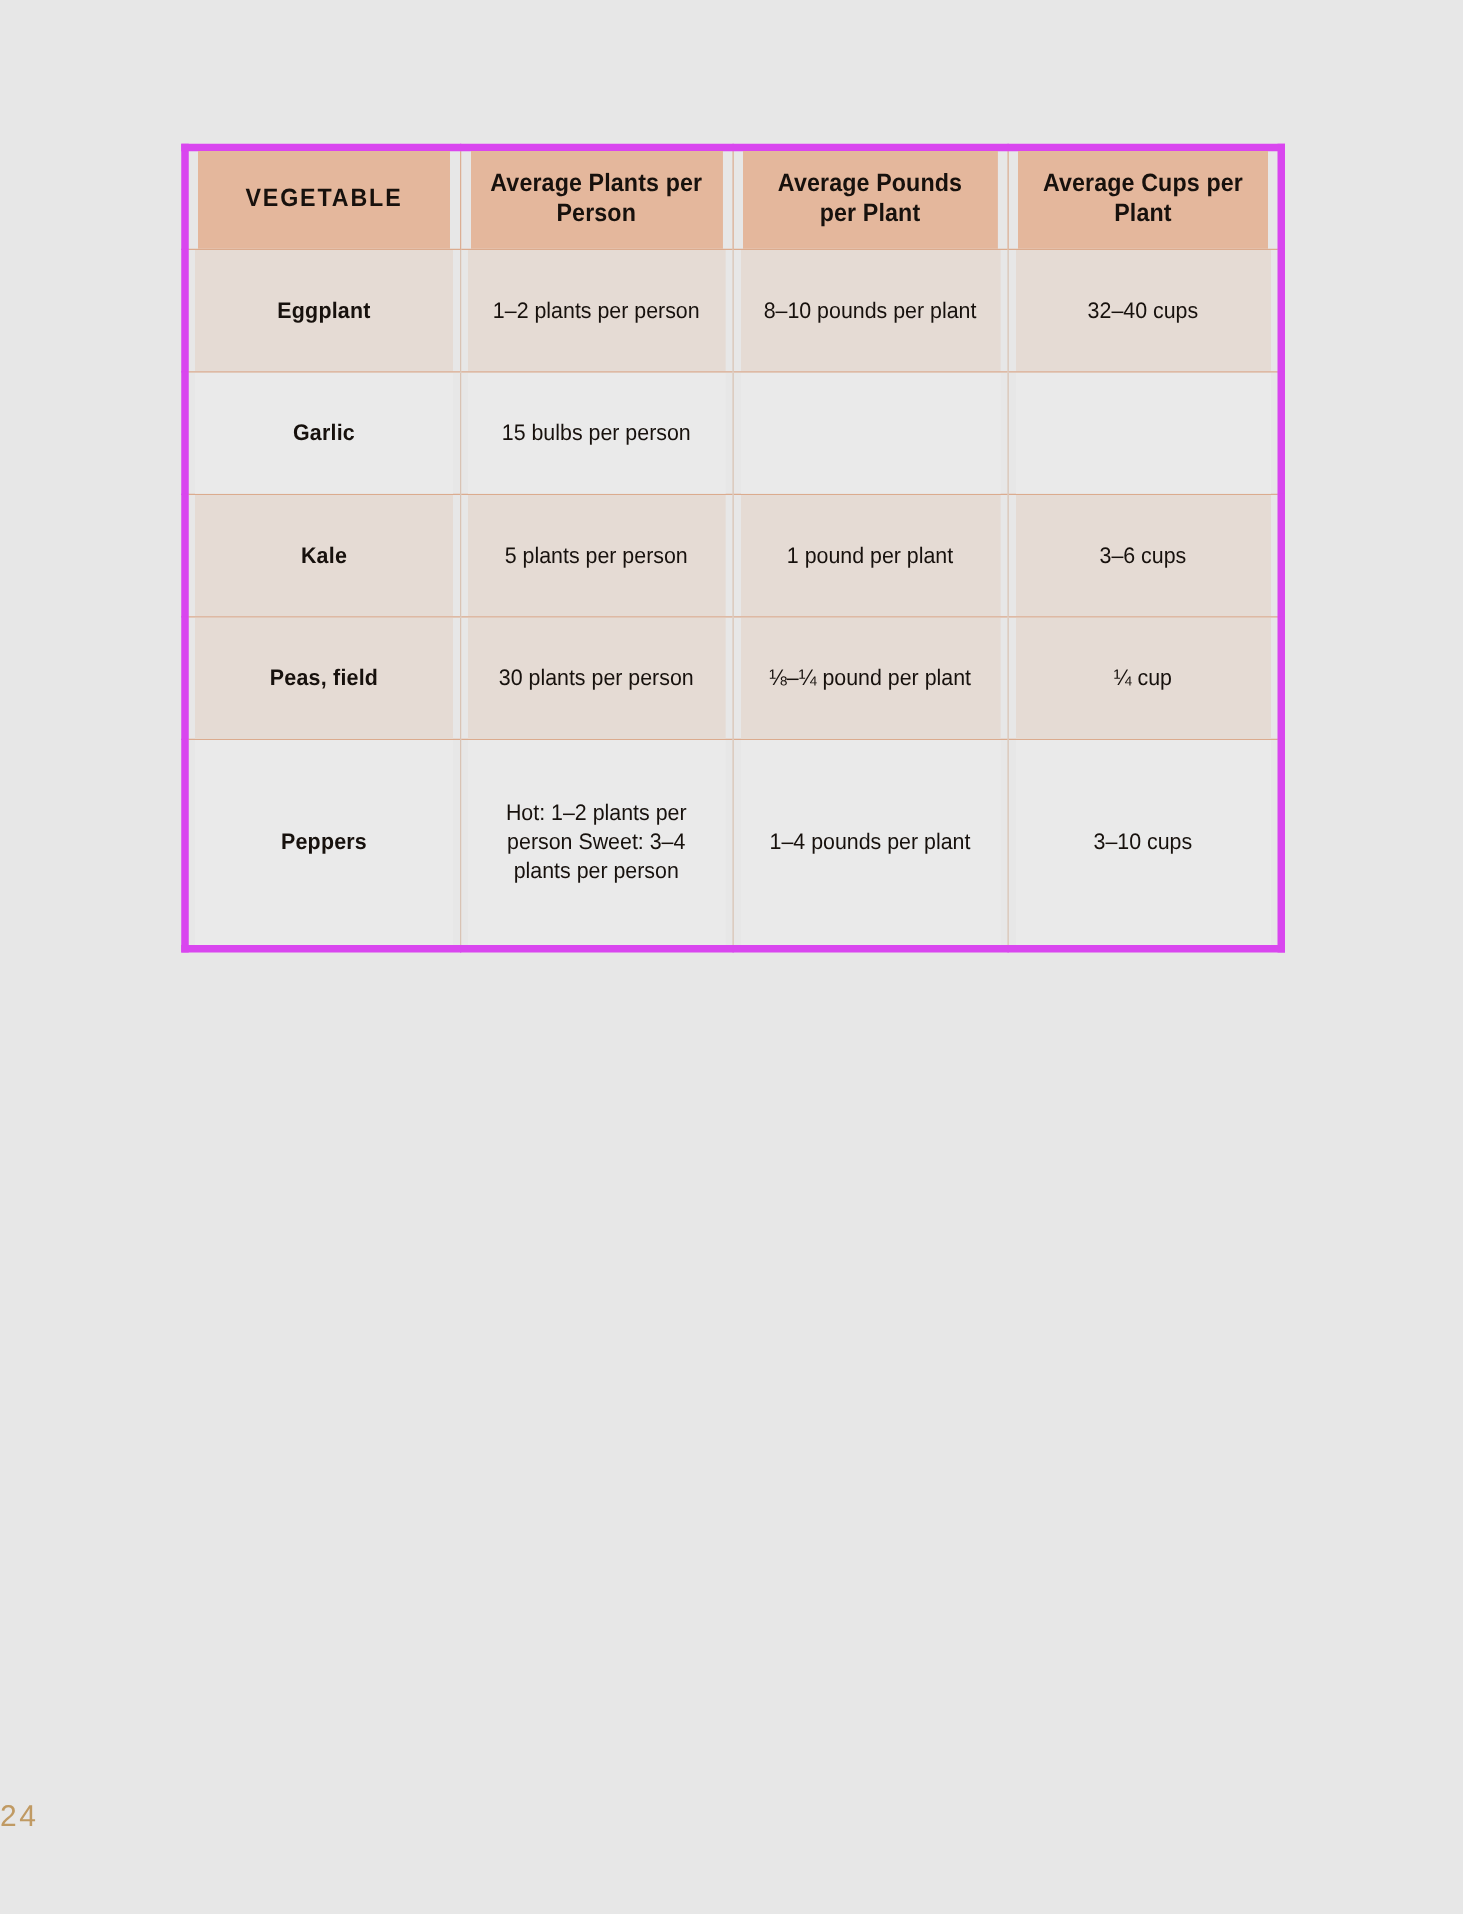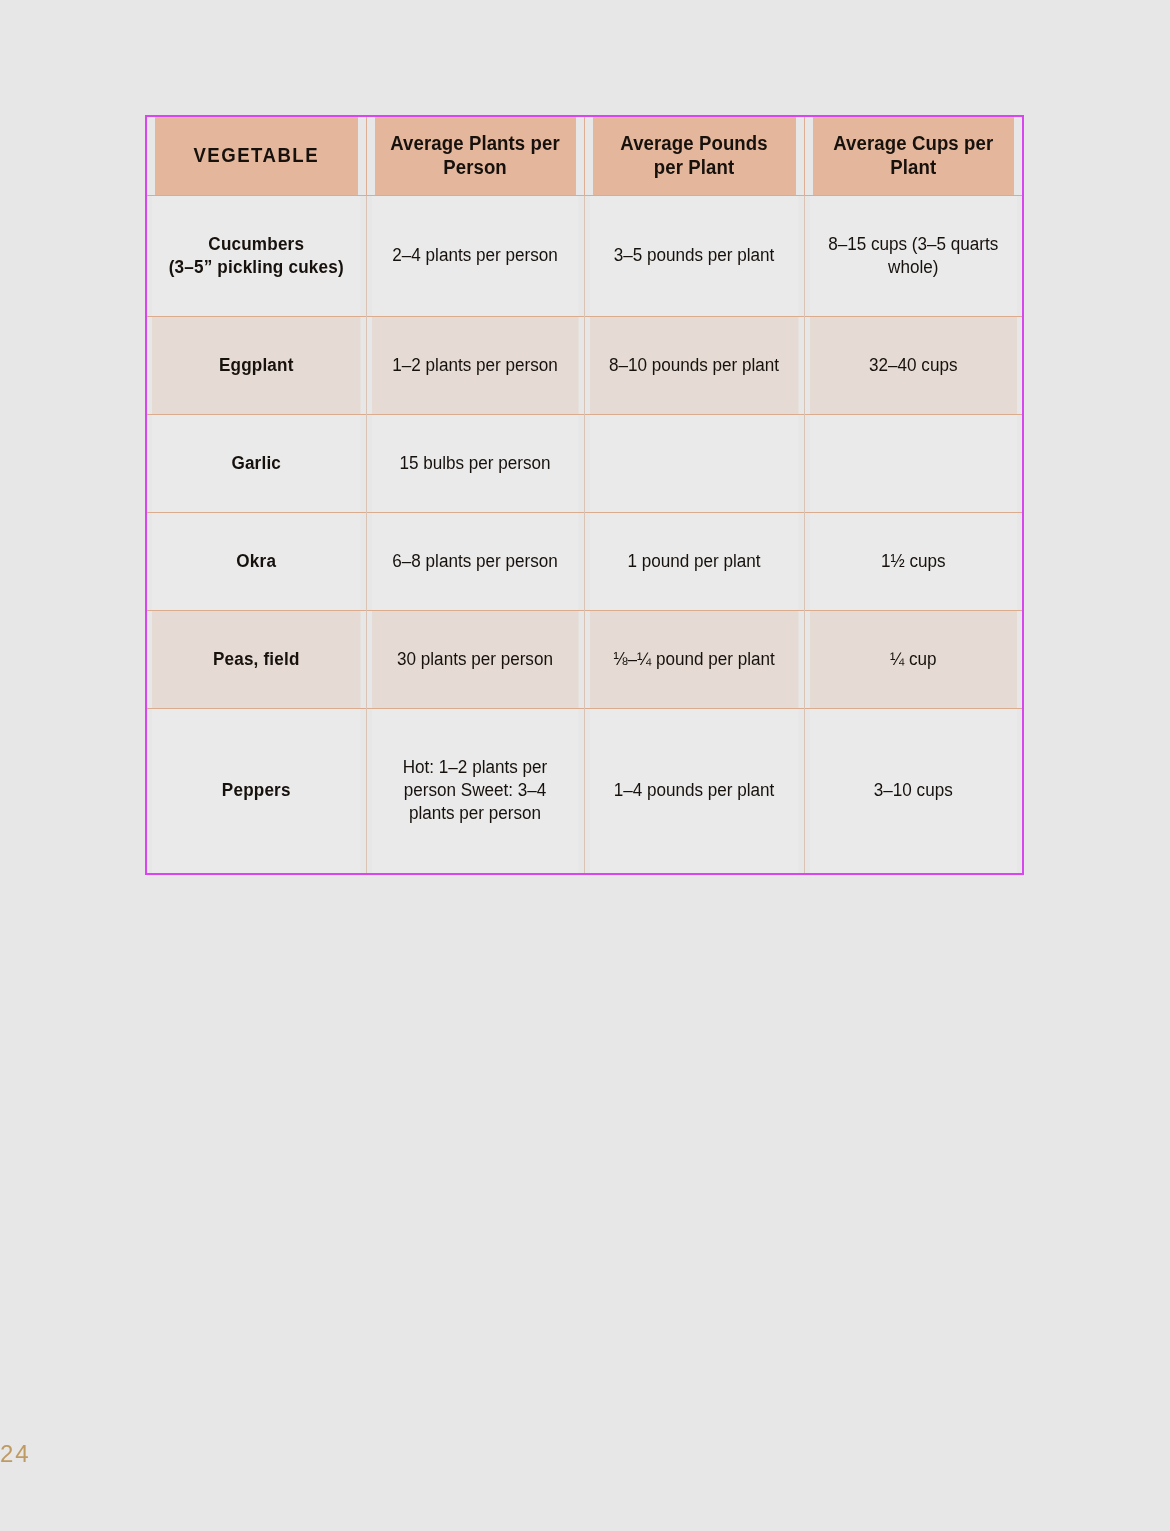--- a/index.html
+++ b/index.html
@@ -34,7 +34,7 @@
     border-collapse: collapse;
     table-layout: fixed;
     width: 877px;
-    border: 2px solid #d946ef;
+    border: 6px solid #d946ef;
   }
 
   table.yield-table col.c1 { width: 220px; }

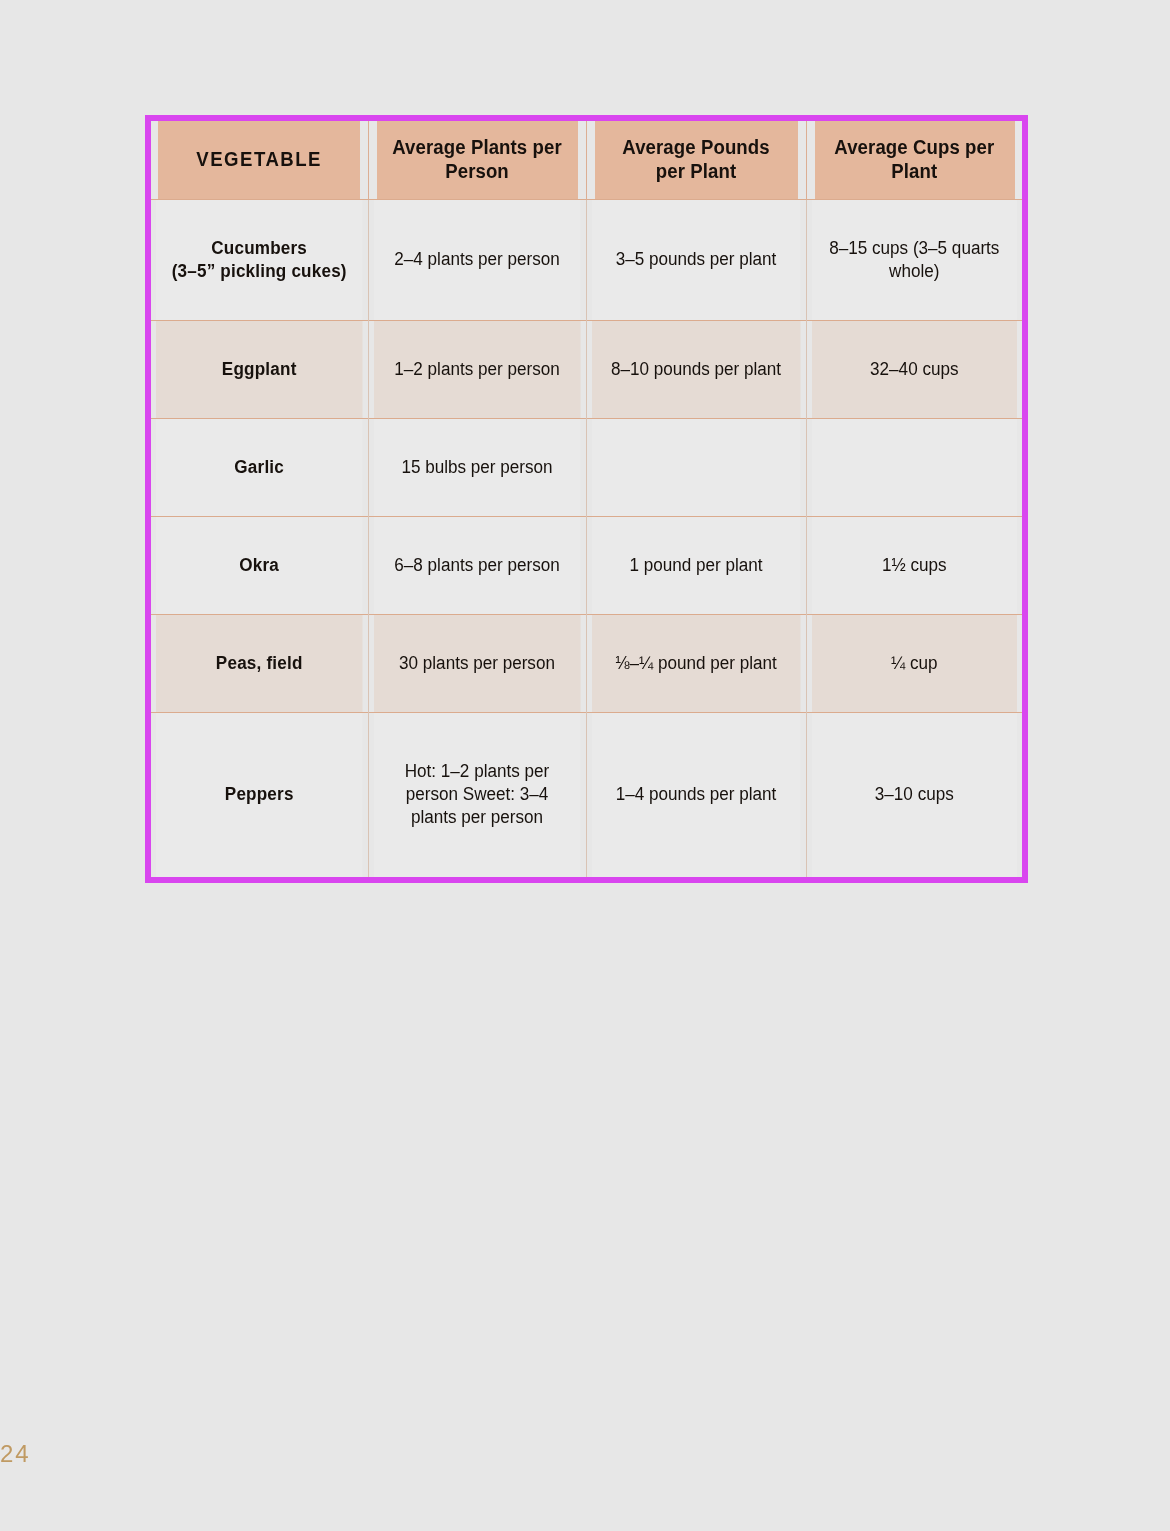--- a/index.html
+++ b/index.html
@@ -135,15 +135,6 @@
       </thead>
       <tbody>
 
-        <tr class="light r-cucumbers">
-          <td class="veg-name">
-            <span>Cucumbers</span>
-            <span class="sub">(3–5” pickling cukes)</span>
-          </td>
-          <td>2–4 plants per person</td>
-          <td>3–5 pounds per plant</td>
-          <td>8–15 cups (3–5 quarts whole)</td>
-        </tr>
 
         <tr class="tint r-eggplant">
           <td class="veg-name">Eggplant</td>

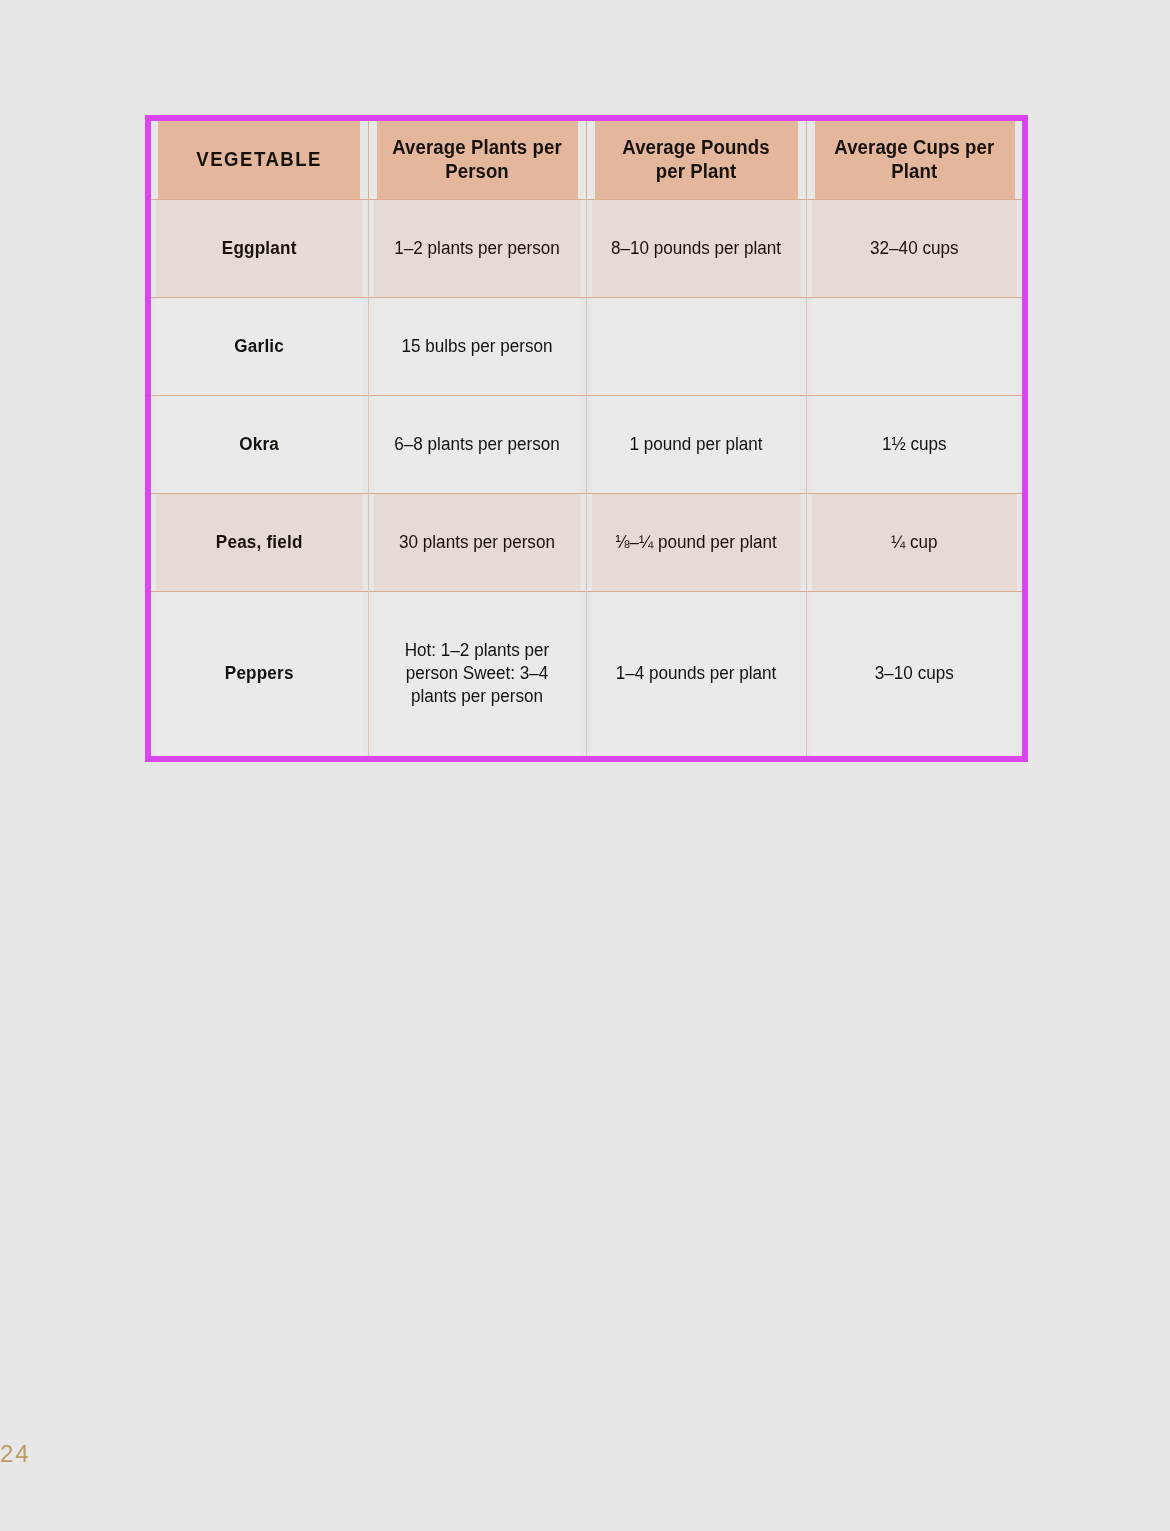--- a/index.html
+++ b/index.html
@@ -150,6 +150,12 @@
           <td></td>
         </tr>
 
+        <tr class="tint r-kale">
+          <td class="veg-name">Kale</td>
+          <td>5 plants per person</td>
+          <td>1 pound per plant</td>
+          <td>3–6 cups</td>
+        </tr>
 
 
 

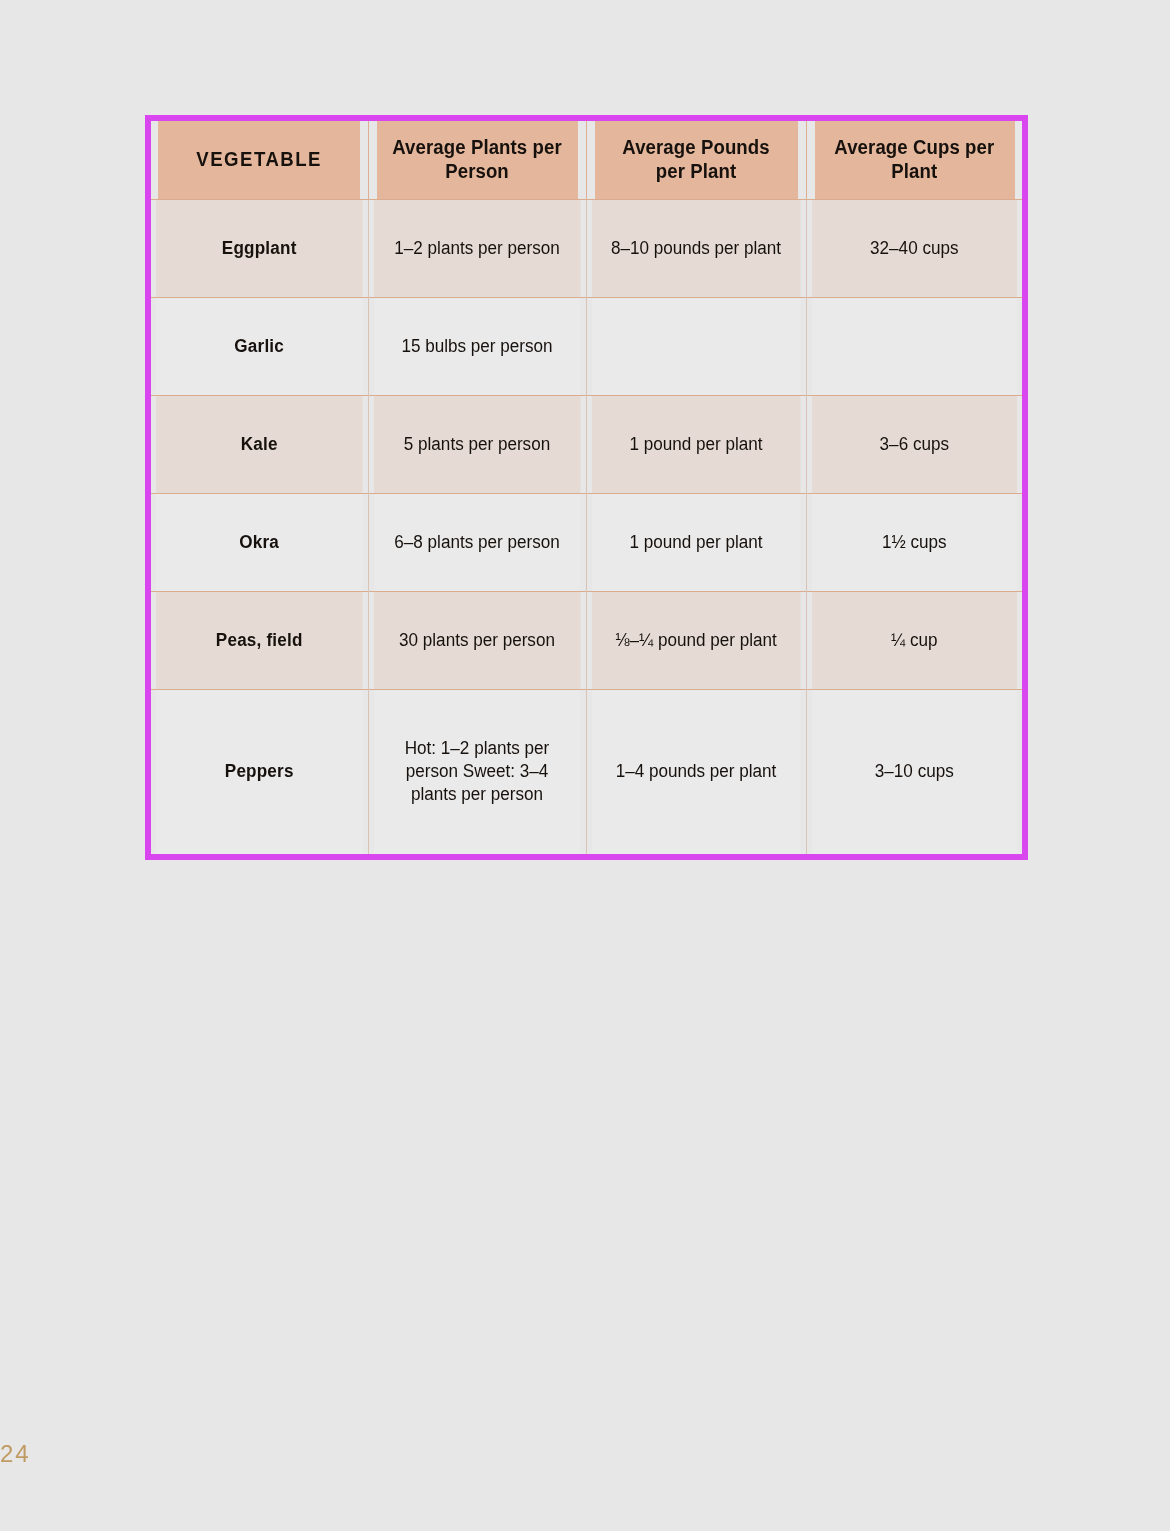--- a/index.html
+++ b/index.html
@@ -159,12 +159,6 @@
 
 
 
-        <tr class="light r-okra">
-          <td class="veg-name">Okra</td>
-          <td>6–8 plants per person</td>
-          <td>1 pound per plant</td>
-          <td>1½ cups</td>
-        </tr>
 
 
 

